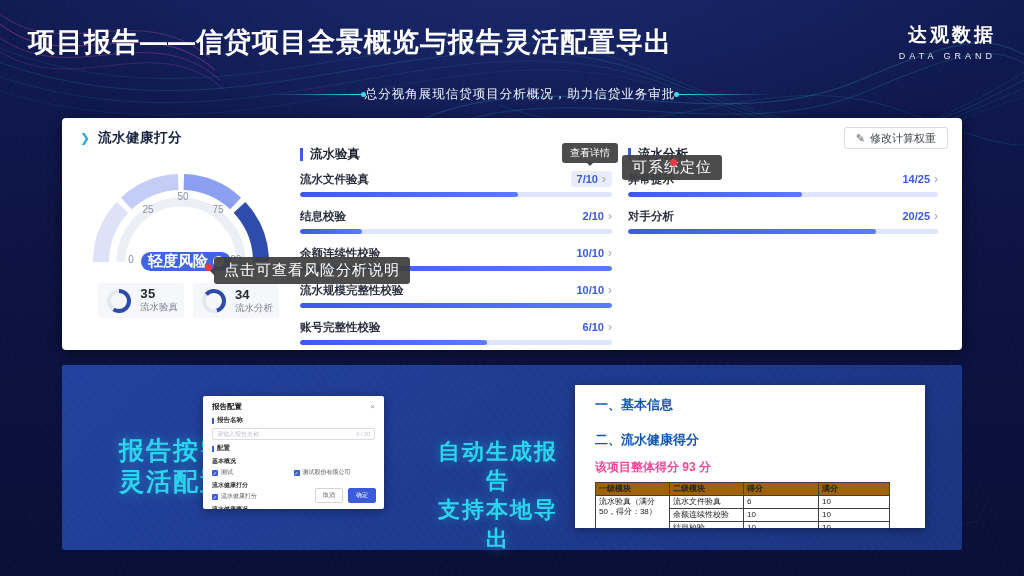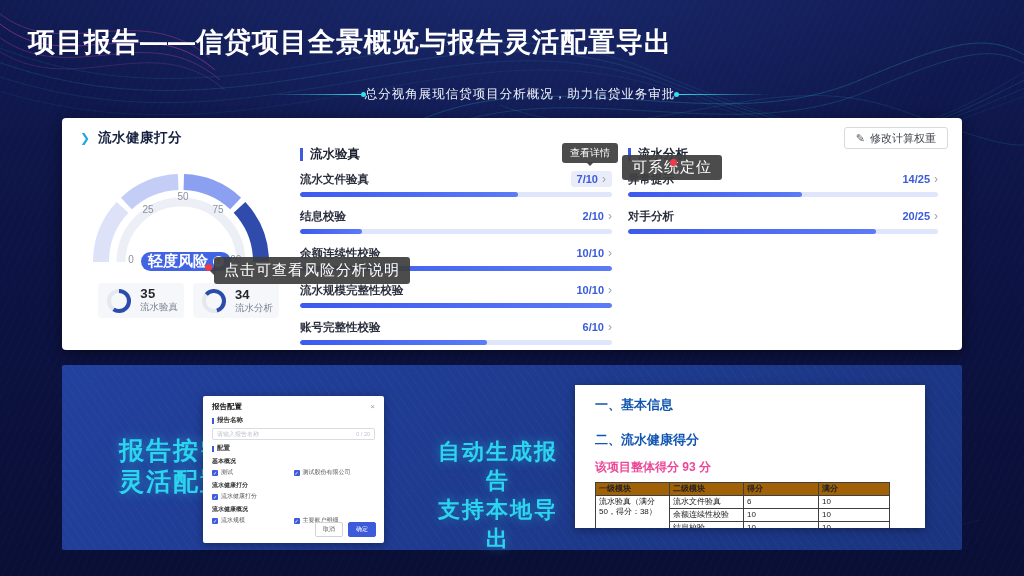--- a/index.html
+++ b/index.html
@@ -167,6 +167,10 @@
   </svg>
 
   <h1 class="page-title">项目报告——信贷项目全景概览与报告灵活配置导出</h1>
+  <div class="brand">
+    <div class="brand-cn">达观数据</div>
+    <div class="brand-en">DATA GRAND</div>
+  </div>
   <div class="subtitle-row">
     <span class="deco deco-l"></span>
     <span class="subtitle">总分视角展现信贷项目分析概况，助力信贷业务审批</span>

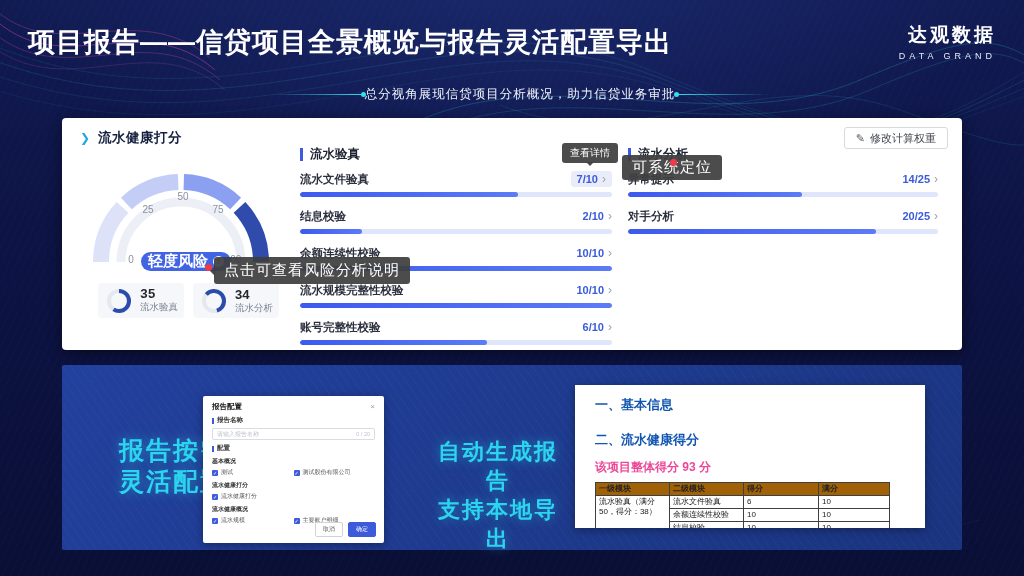--- a/index.html
+++ b/index.html
@@ -109,7 +109,7 @@
   .caption-right { left:368px; top:72px; width:136px; font-size:22px; line-height:29px; }
 
   
-  .dlg { position:absolute; left:141px; top:31px; width:181px; height:147px; background:#fff;
+  .dlg { position:absolute; left:141px; top:31px; width:181px; height:113px; background:#fff;
     border-radius:2px; box-shadow:0 2px 8px rgba(0,0,0,0.35); padding:6px 9px 8px; overflow:hidden; }
   .dlg-title-row { display:flex; justify-content:space-between; align-items:center; }
   .dlg-title { font-size:7.5px; font-weight:700; color:#222; }

